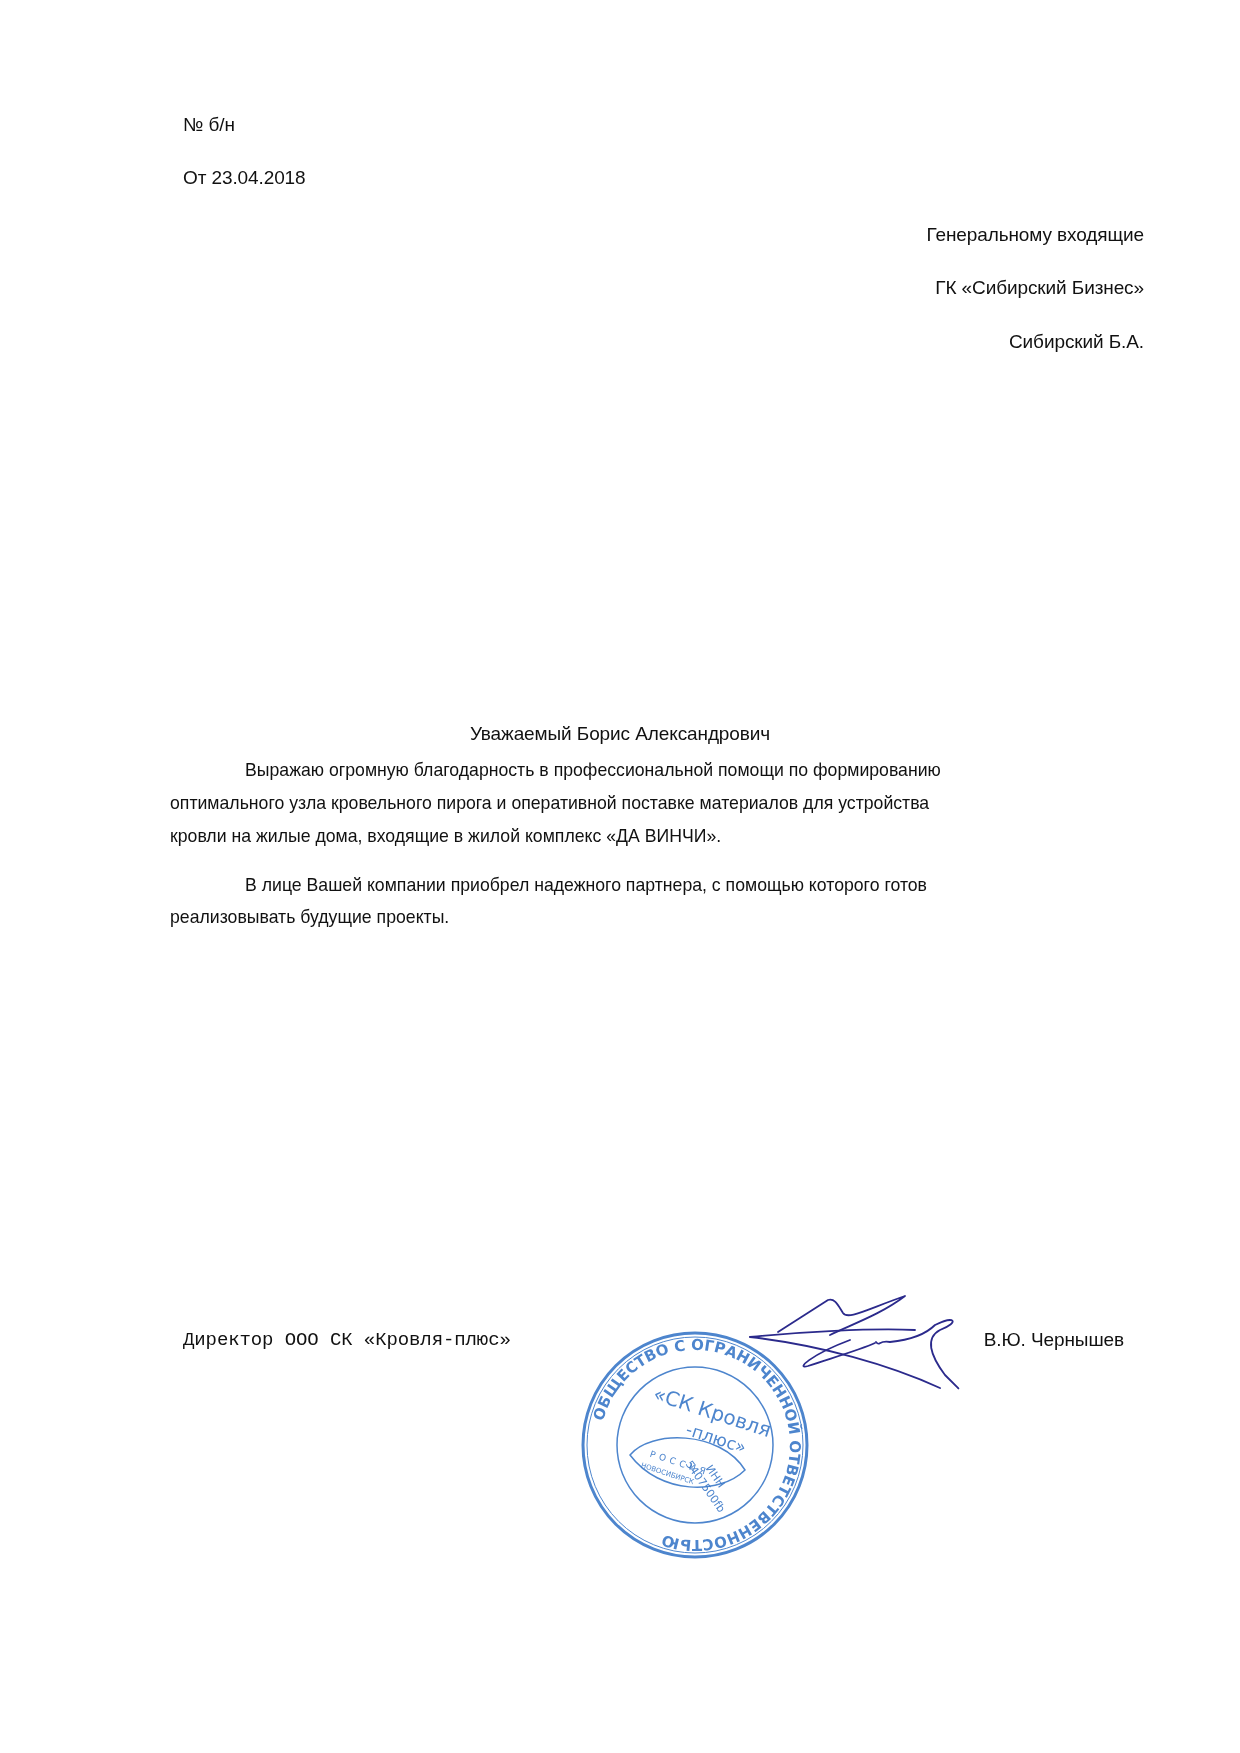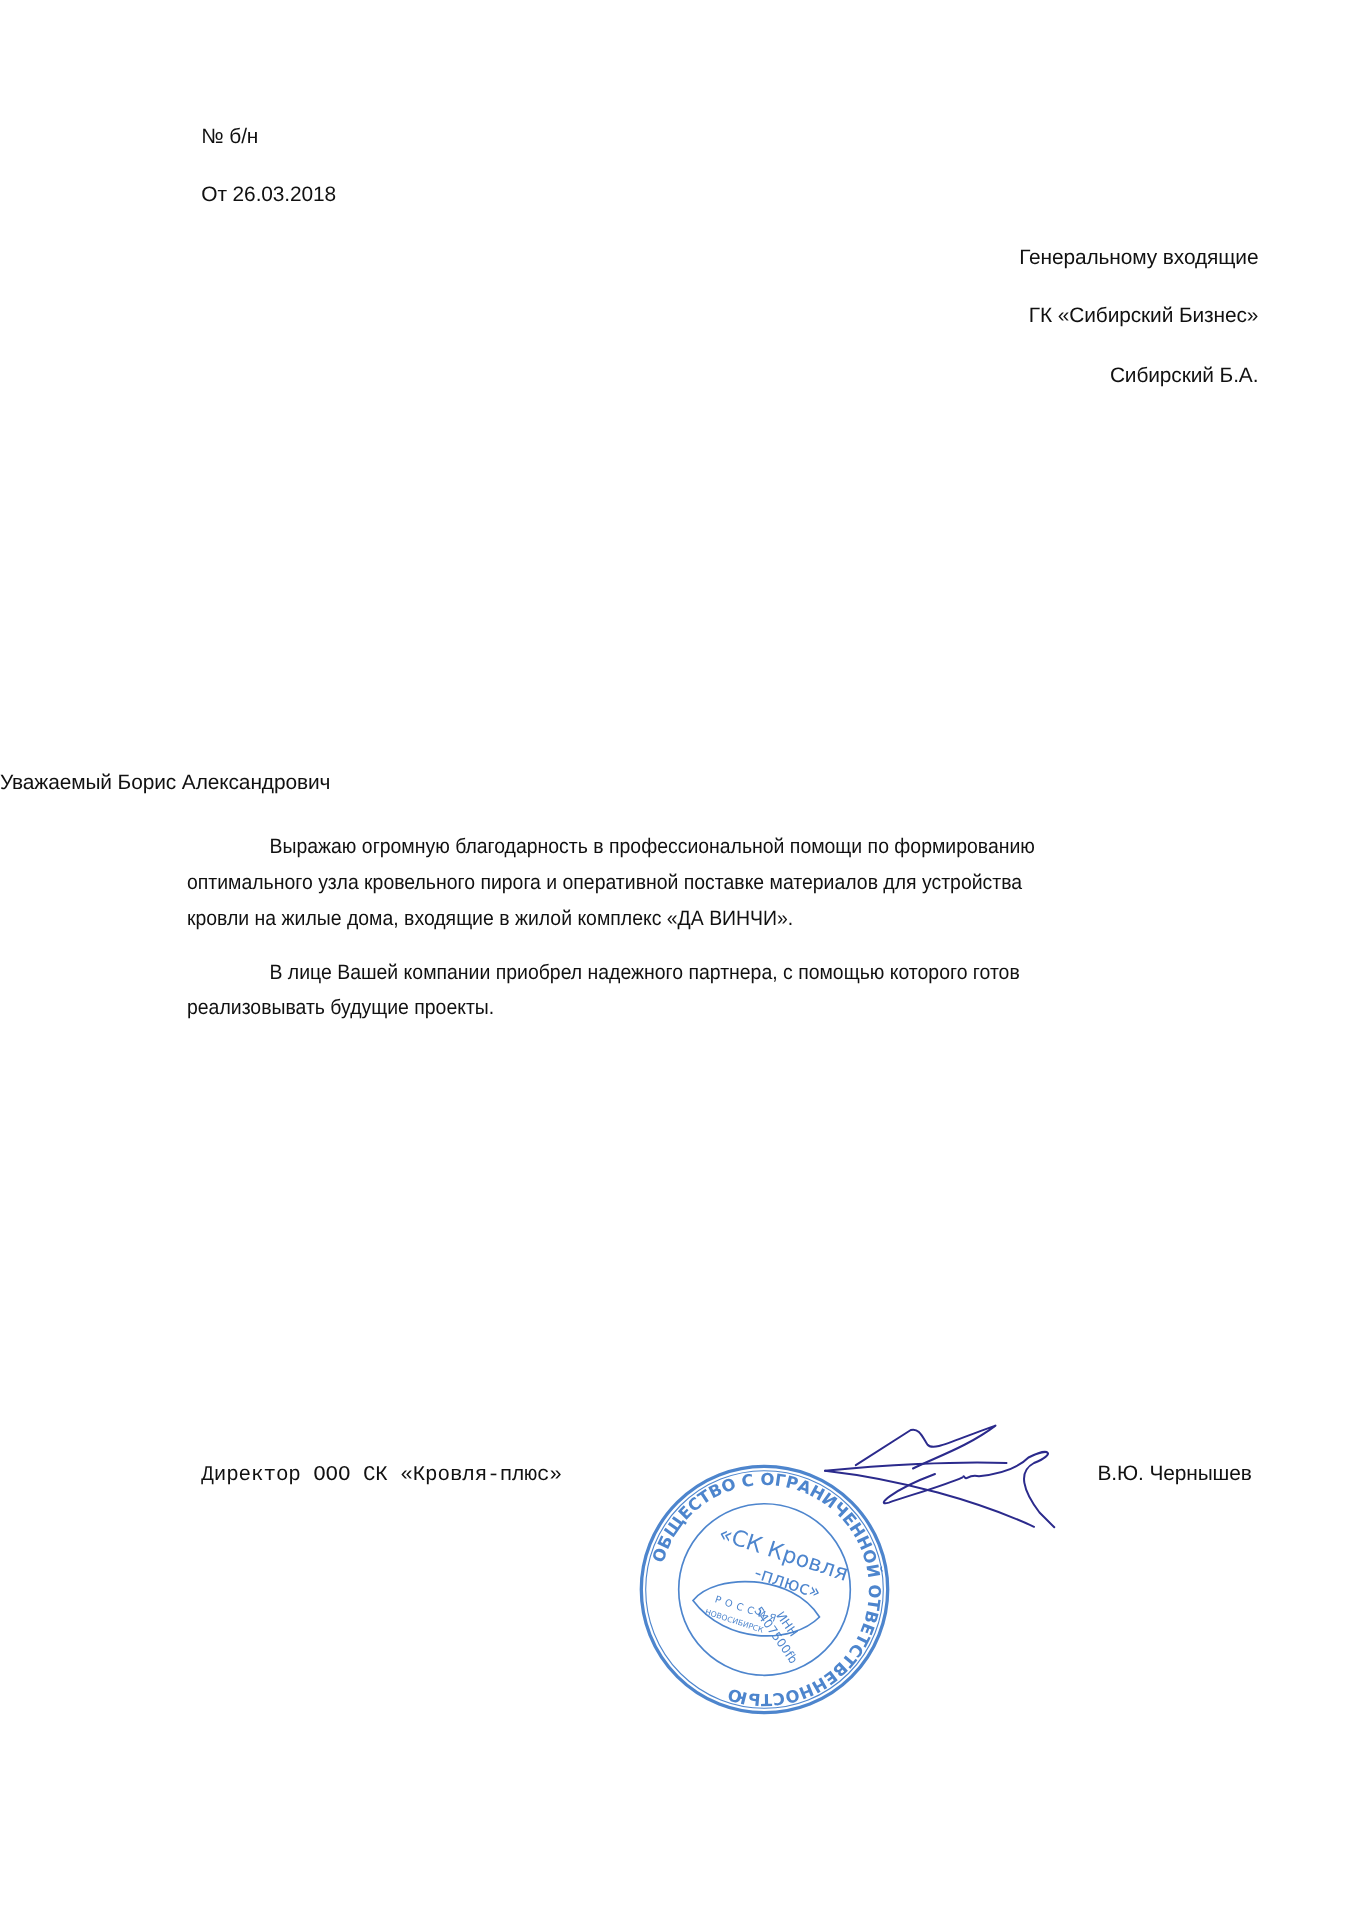--- a/index.html
+++ b/index.html
@@ -18,7 +18,7 @@
 <body>
 
 <div class="t left" style="top:114px;">№ б/н</div>
-<div class="t left" style="top:167px;">От 26.03.2018</div>
+<div class="t left" style="top:167px;">От 23.04.2018</div>
 
 <div class="t right" style="top:224px;">Генеральному входящие</div>
 <div class="t right" style="top:277px;margin-left:44px;">ГК «Сибирский Бизнес»</div>

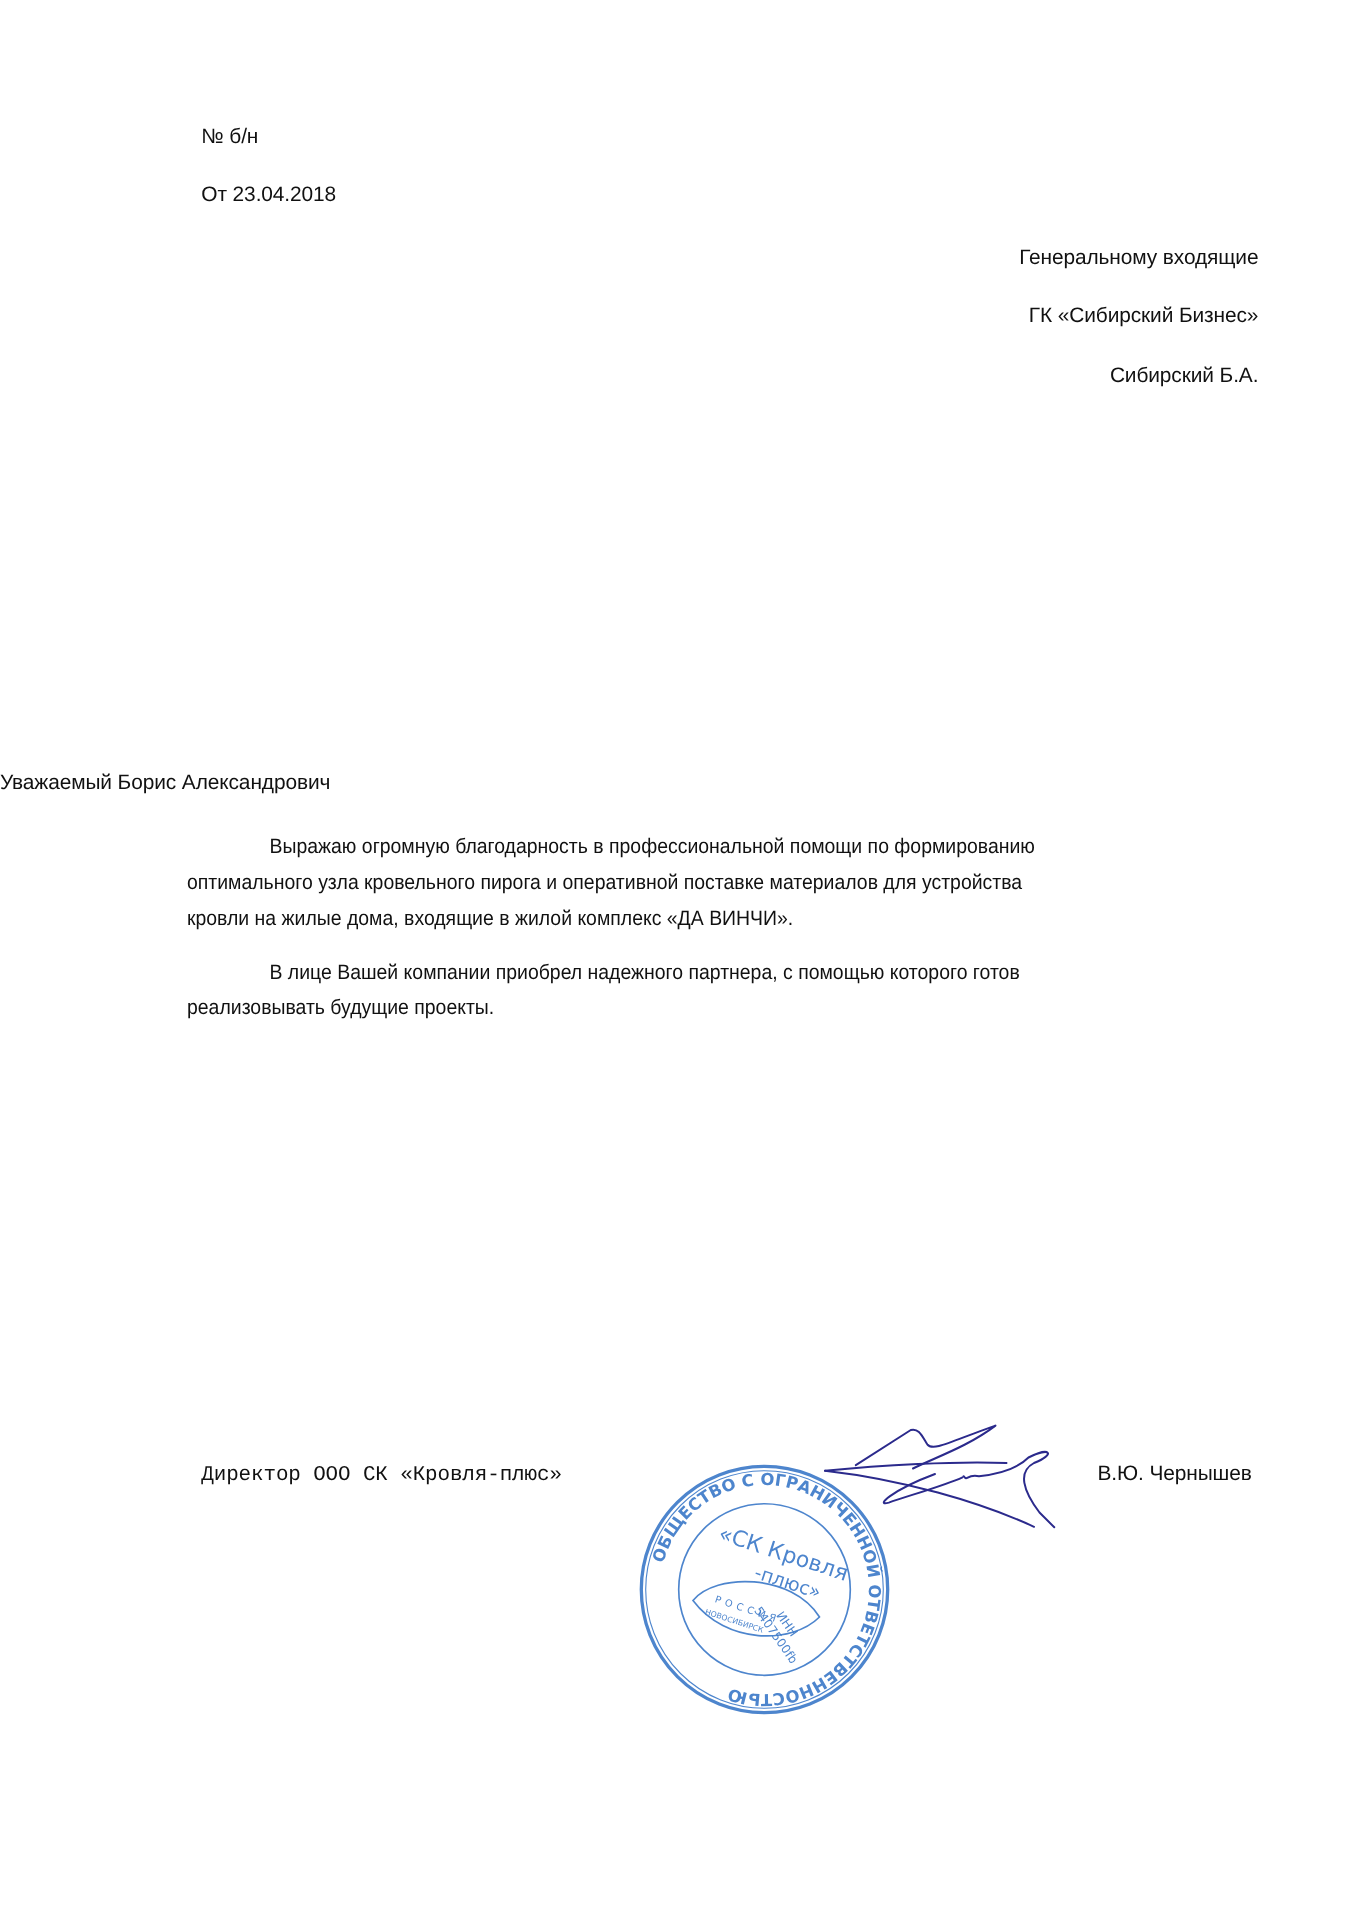--- a/index.html
+++ b/index.html
@@ -24,7 +24,7 @@
 <div class="t right" style="top:277px;margin-left:44px;">ГК «Сибирский Бизнес»</div>
 <div class="t right" style="top:331px;">Сибирский Б.А.</div>
 
-<div class="t" style="top:701px; left:0; width:1240px; ">Уважаемый Борис Александрович</div>
+<div class="t" style="top:723px; left:0; width:1240px; text-align:center;">Уважаемый Борис Александрович</div>
 
 <div>
   <div class="body-line indent" style="top:759px; transform:scaleX(0.93);">Выражаю огромную благодарность в профессиональной помощи по формированию</div>

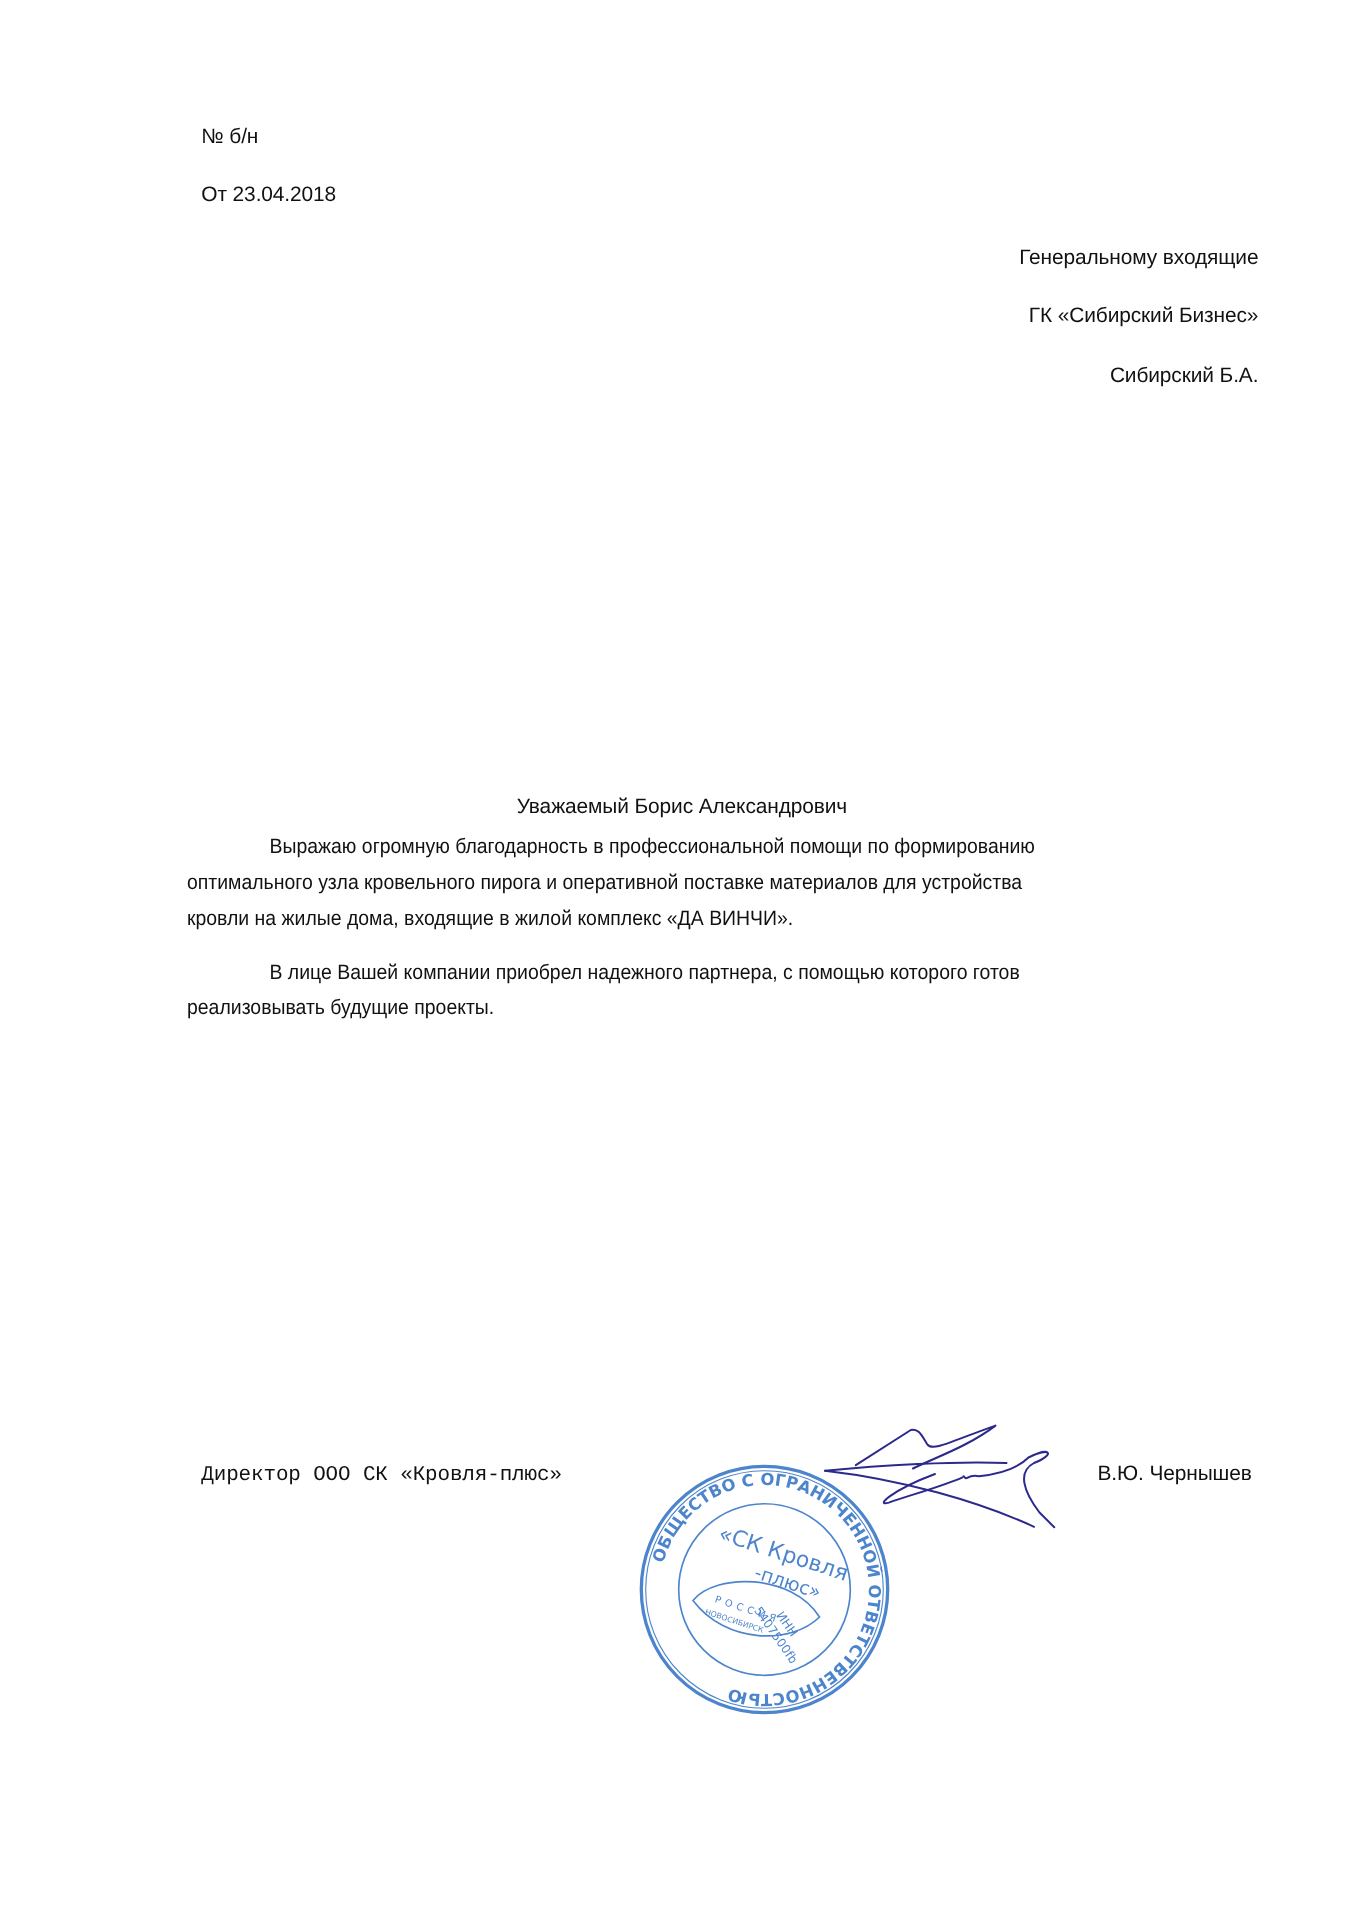--- a/index.html
+++ b/index.html
@@ -38,7 +38,7 @@
 </div>
 
 <div class="t left" style="top:1329px;font-family:Liberation Mono, monospace;">Директор ООО СК «Кровля-плюс»</div>
-<div class="t right" style="top:1329px; right:102px;">В.Ю. Чернышев</div>
+<div class="t right" style="top:1329px; right:116px;">В.Ю. Чернышев</div>
 
 <svg id="stamp" viewBox="0 0 250 250">
   <defs>

